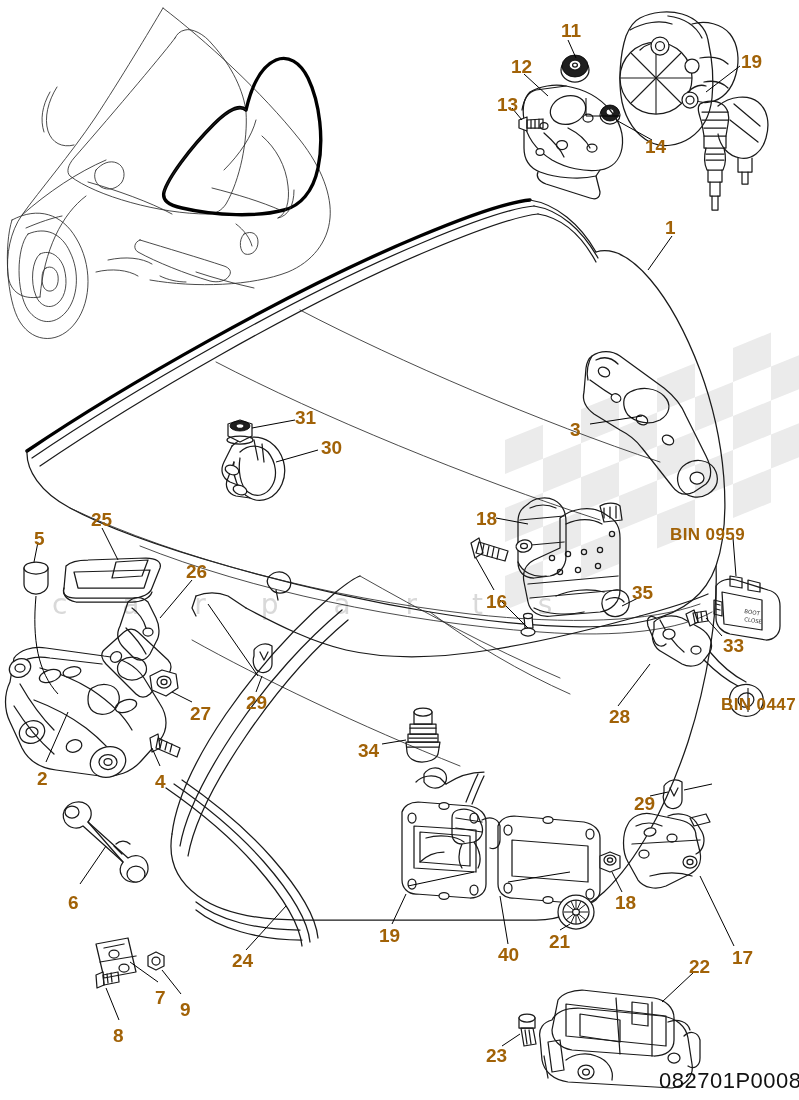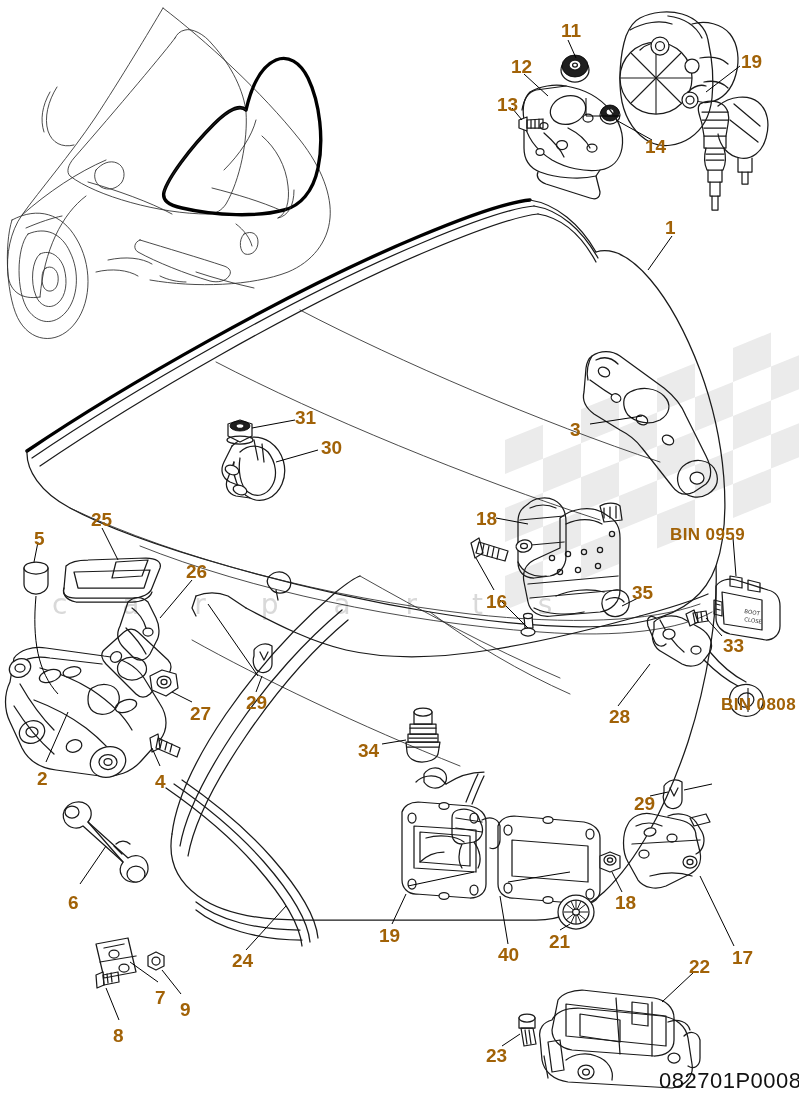--- a/index.html
+++ b/index.html
@@ -776,7 +776,7 @@
   <div class="lbl" style="left:632px;top:583px;">35</div>
 
   <div class="lbl bin" style="left:670px;top:526px;">BIN 0959</div>
-  <div class="lbl bin" style="left:721px;top:696px;">BIN 0808</div>
+  <div class="lbl bin" style="left:721px;top:696px;">BIN 0447</div>
 
   <div id="diagram-code">082701P0008</div>
 

